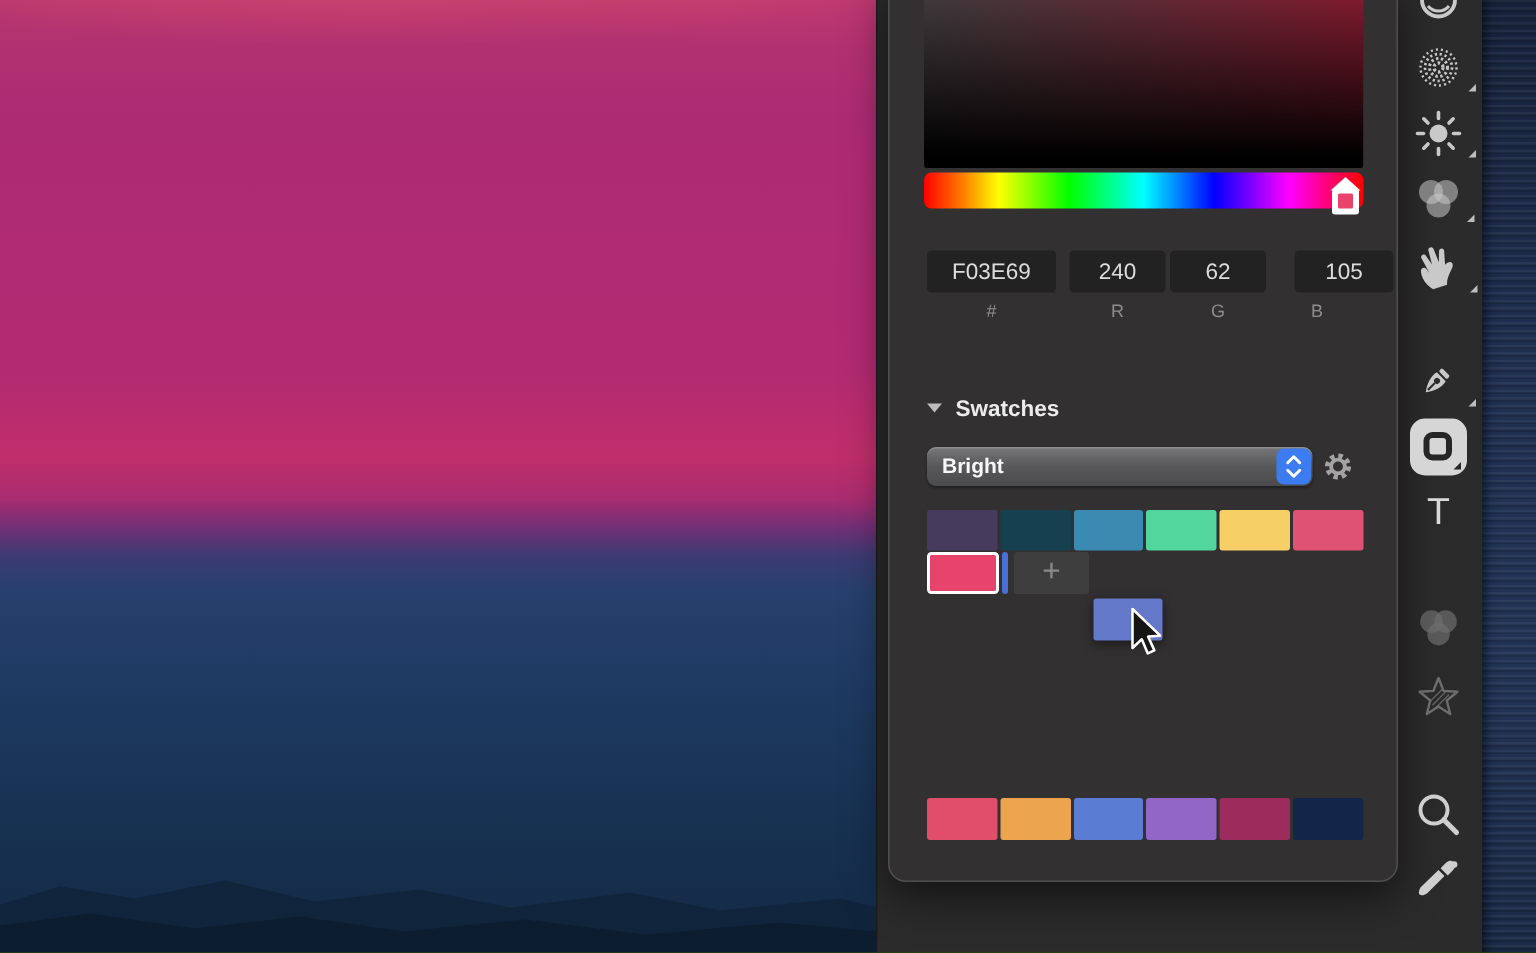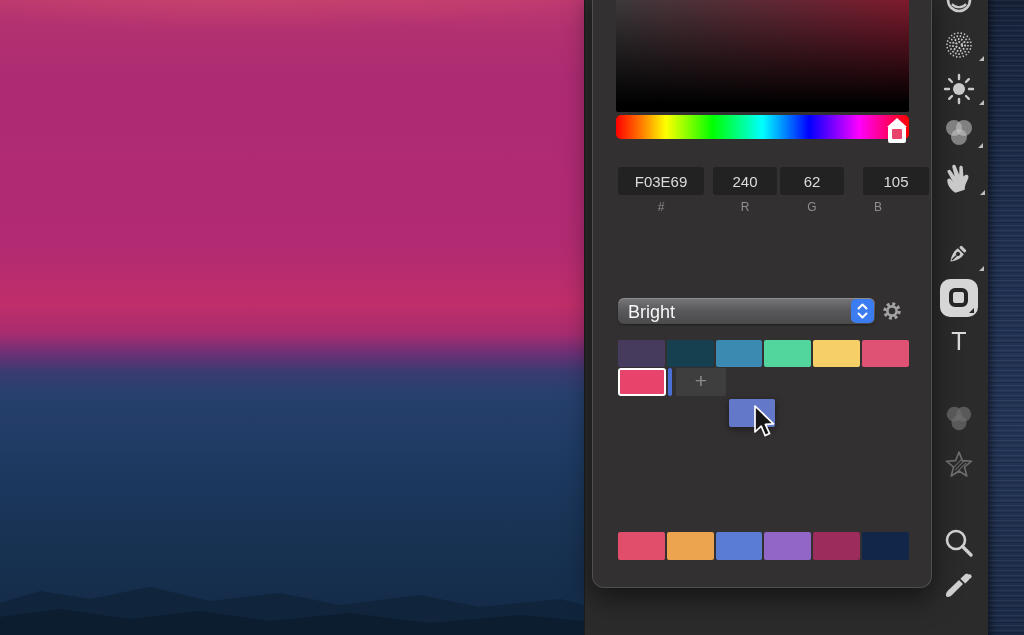--- a/index.html
+++ b/index.html
@@ -129,6 +129,10 @@
     <div class="flabel l-g">G</div>
     <div class="flabel l-b">B</div>
 
+    <div class="sw-header">
+      <div class="disc"></div>
+      <div class="txt">Swatches</div>
+    </div>
 
     <div class="dropdown">
       <div class="val">Bright</div>

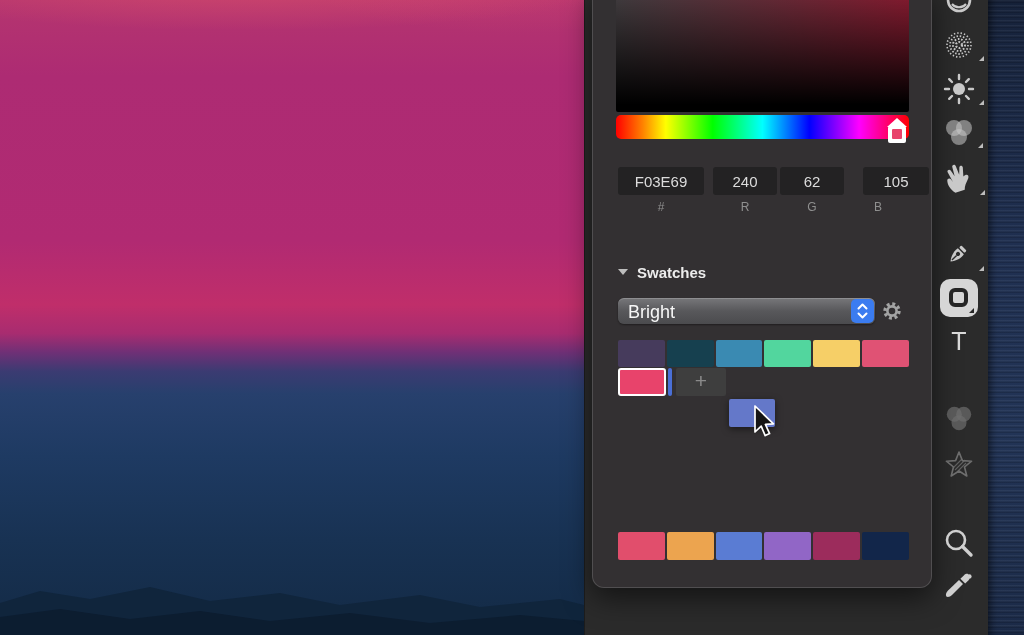--- a/index.html
+++ b/index.html
@@ -61,7 +61,7 @@
   .dropdown{left:25px;top:311px;width:257px;height:26px;border-radius:6px;
     background:linear-gradient(#77777a,#58585b 50%,#4b4b4e);
     box-shadow:inset 0 1px 0 rgba(255,255,255,.18), 0 1px 2px rgba(0,0,0,.4);}
-  .dropdown .val{position:absolute;left:10px;top:4px;color:#f7f7f7;font-size:18px;}
+  .dropdown .val{position:absolute;left:10px;top:4px;color:#f7f7f7;font-size:14px;font-weight:bold;}
   .dropdown .stepper{position:absolute;right:1px;top:1px;width:23px;height:24px;border-radius:5px;}
   .gear-btn{left:286px;top:311px;width:26px;height:26px;}
 

